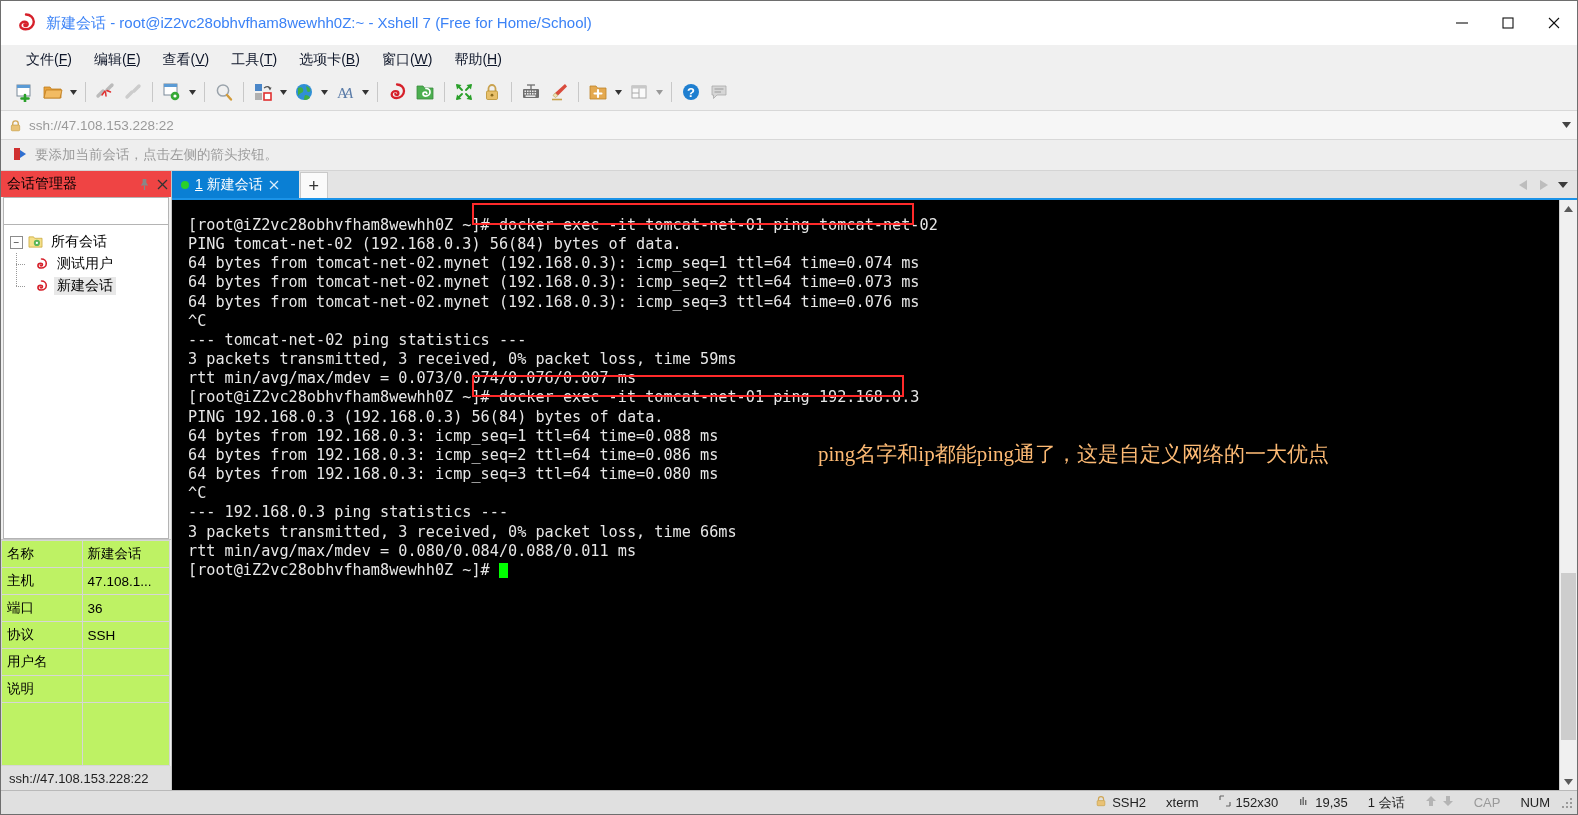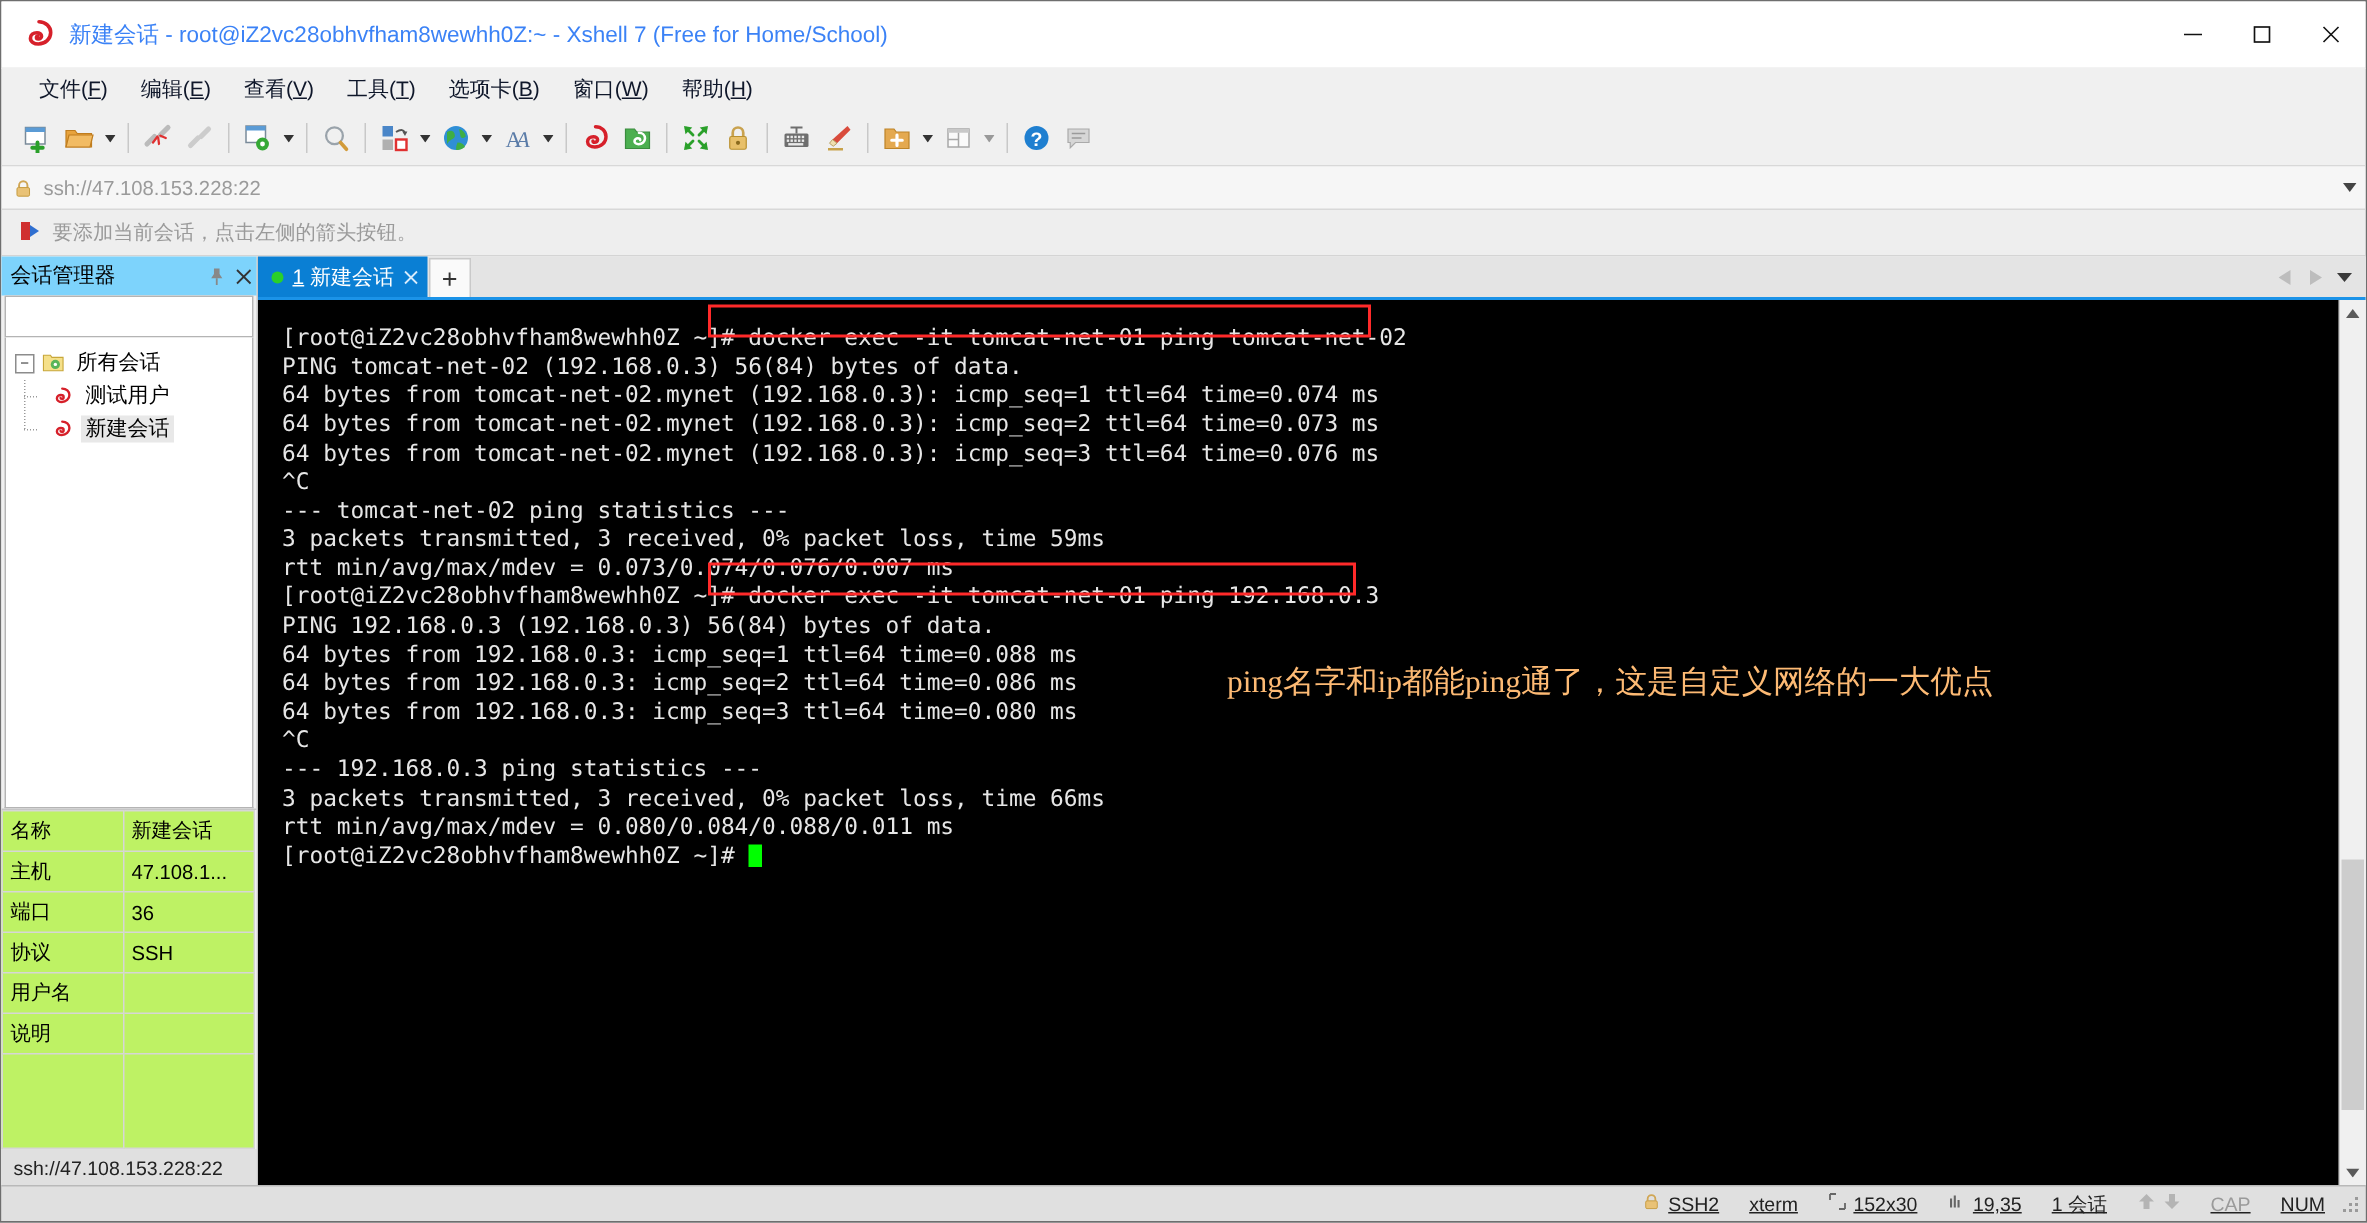--- a/index.html
+++ b/index.html
@@ -52,7 +52,7 @@
   
   .sidebar{width:170px;flex:0 0 170px;display:flex;flex-direction:column;background:#f0f0f0;
            border-right:1px solid #c6c6c6;min-height:0;}
-  .sb-header{height:26px;display:flex;align-items:center;background:#7dd3fc;padding-left:6px;flex:0 0 auto;}
+  .sb-header{height:26px;display:flex;align-items:center;background:#ef4444;padding-left:6px;flex:0 0 auto;}
   .sb-title{font-size:14px;flex:1 1 auto;color:#000;}
   .sb-hbtn{width:18px;height:22px;display:flex;align-items:center;justify-content:center;color:#333;}
   .sb-search{height:26px;margin:0 2px 0 2px;background:#fff;border:1px solid #b4b4b4;

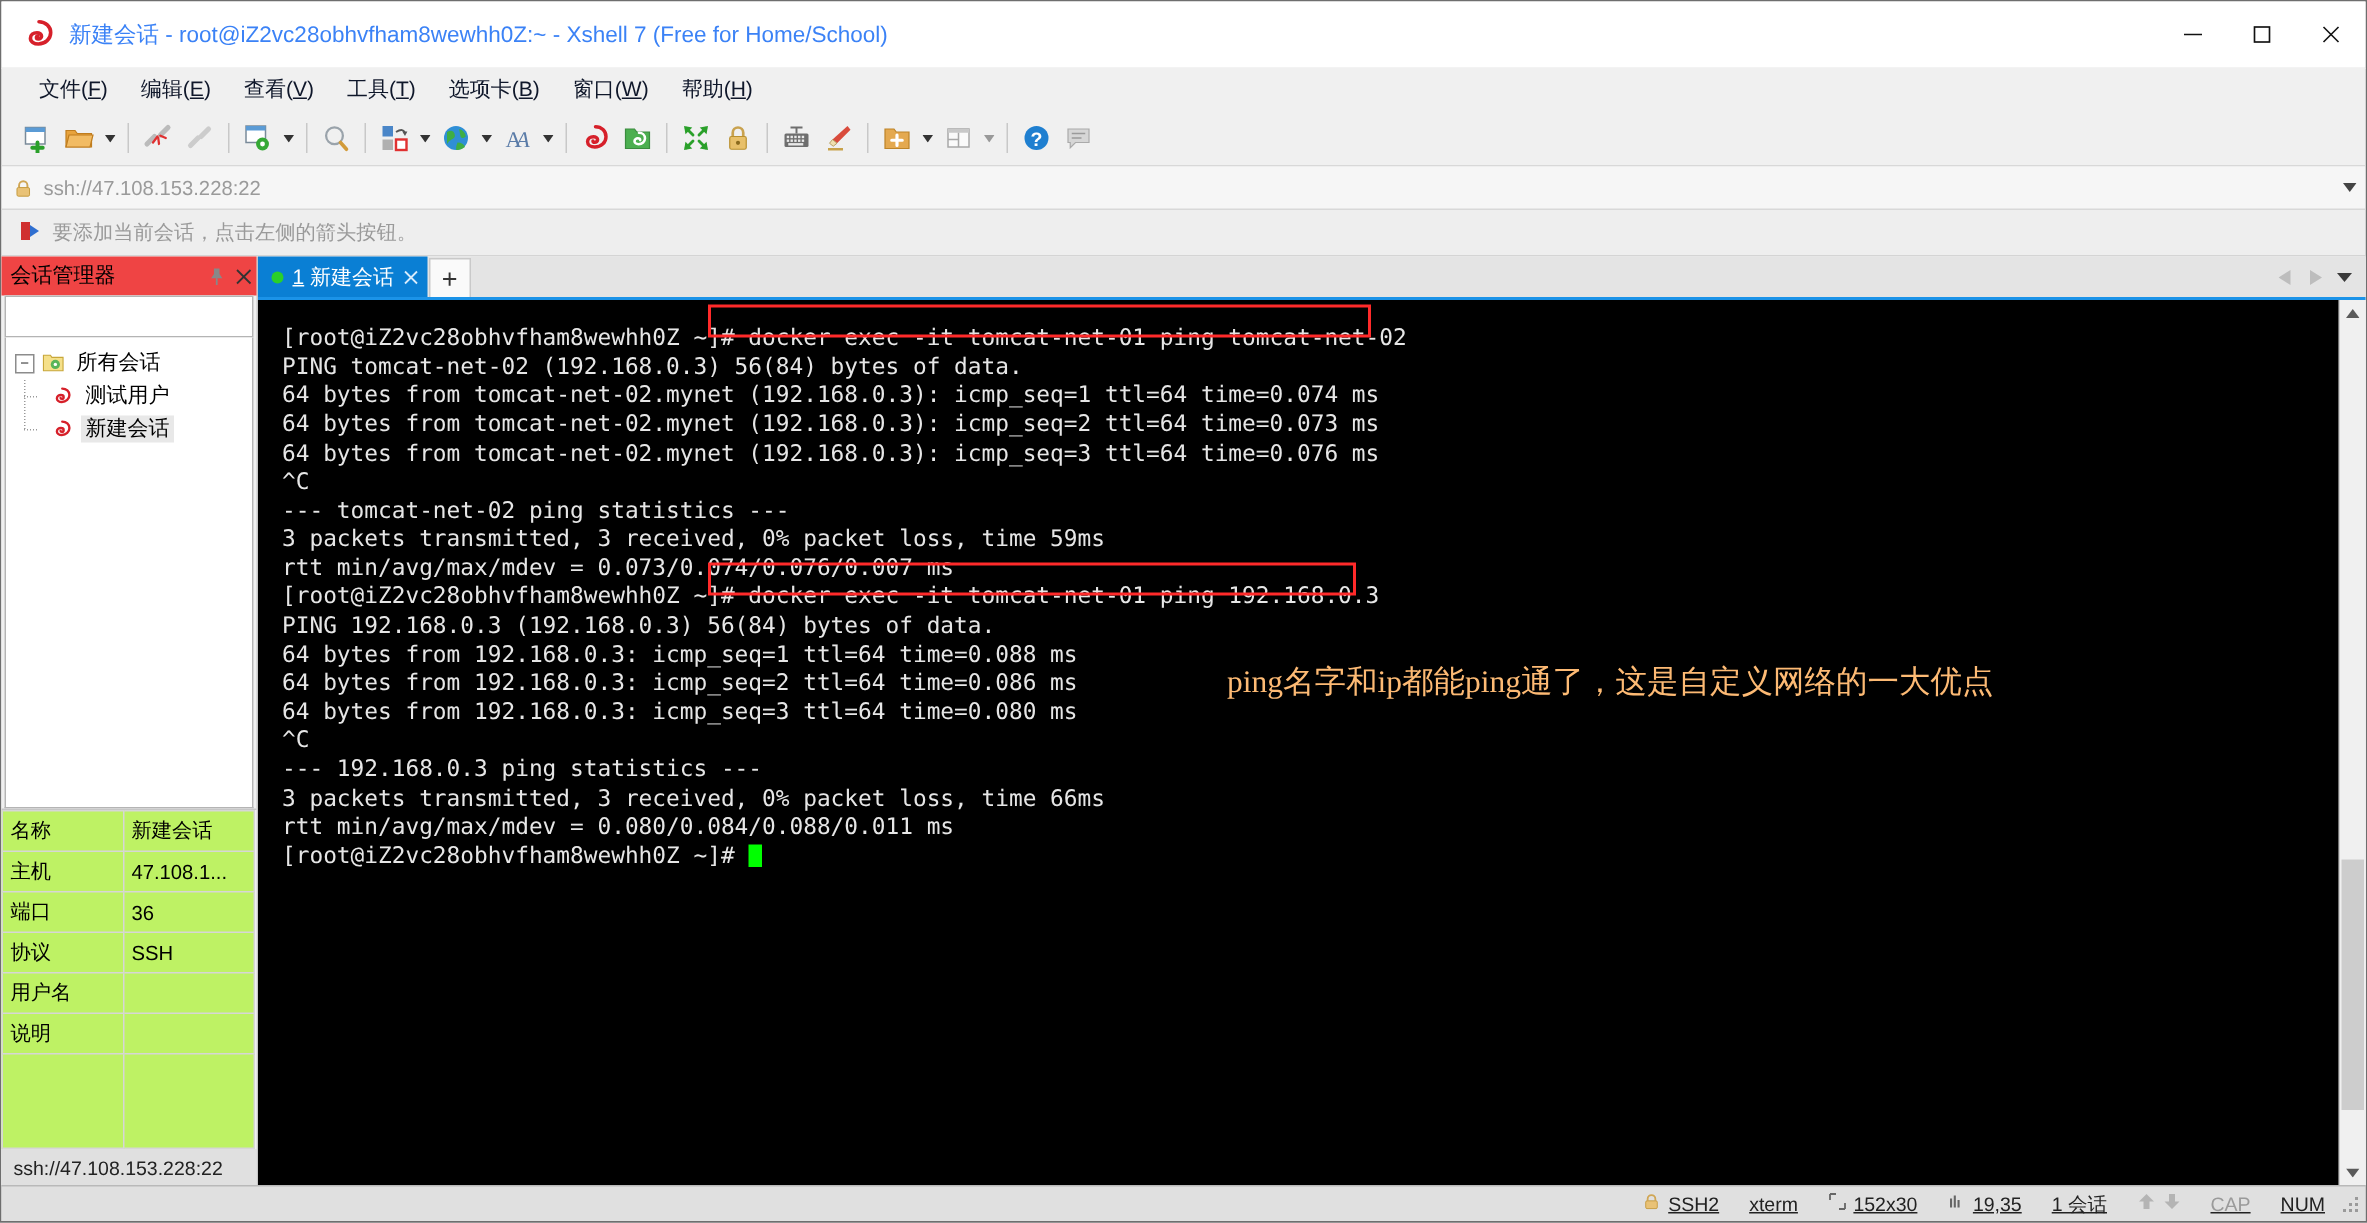--- a/index.html
+++ b/index.html
@@ -90,7 +90,7 @@
   
   .pane{flex:1 1 auto;display:flex;flex-direction:column;min-width:0;background:#f0f0f0;}
   .tabstrip{height:27px;display:flex;align-items:flex-end;background:#e4e4e4;flex:0 0 auto;}
-  .tab{height:27px;display:flex;align-items:center;background:#0a7fd4;color:#fff;padding:0 0 0 9px;}
+  .tab{height:27px;display:flex;align-items:center;background:#0a7fd4;color:#fff;padding:0 14px 0 9px;}
   .tab .dot{width:8px;height:8px;border-radius:50%;background:#2ad02a;margin-right:6px;flex:0 0 auto;}
   .tab .tlabel{font-size:14px;white-space:nowrap;}
   .tab .tlabel .num{text-decoration:underline;}

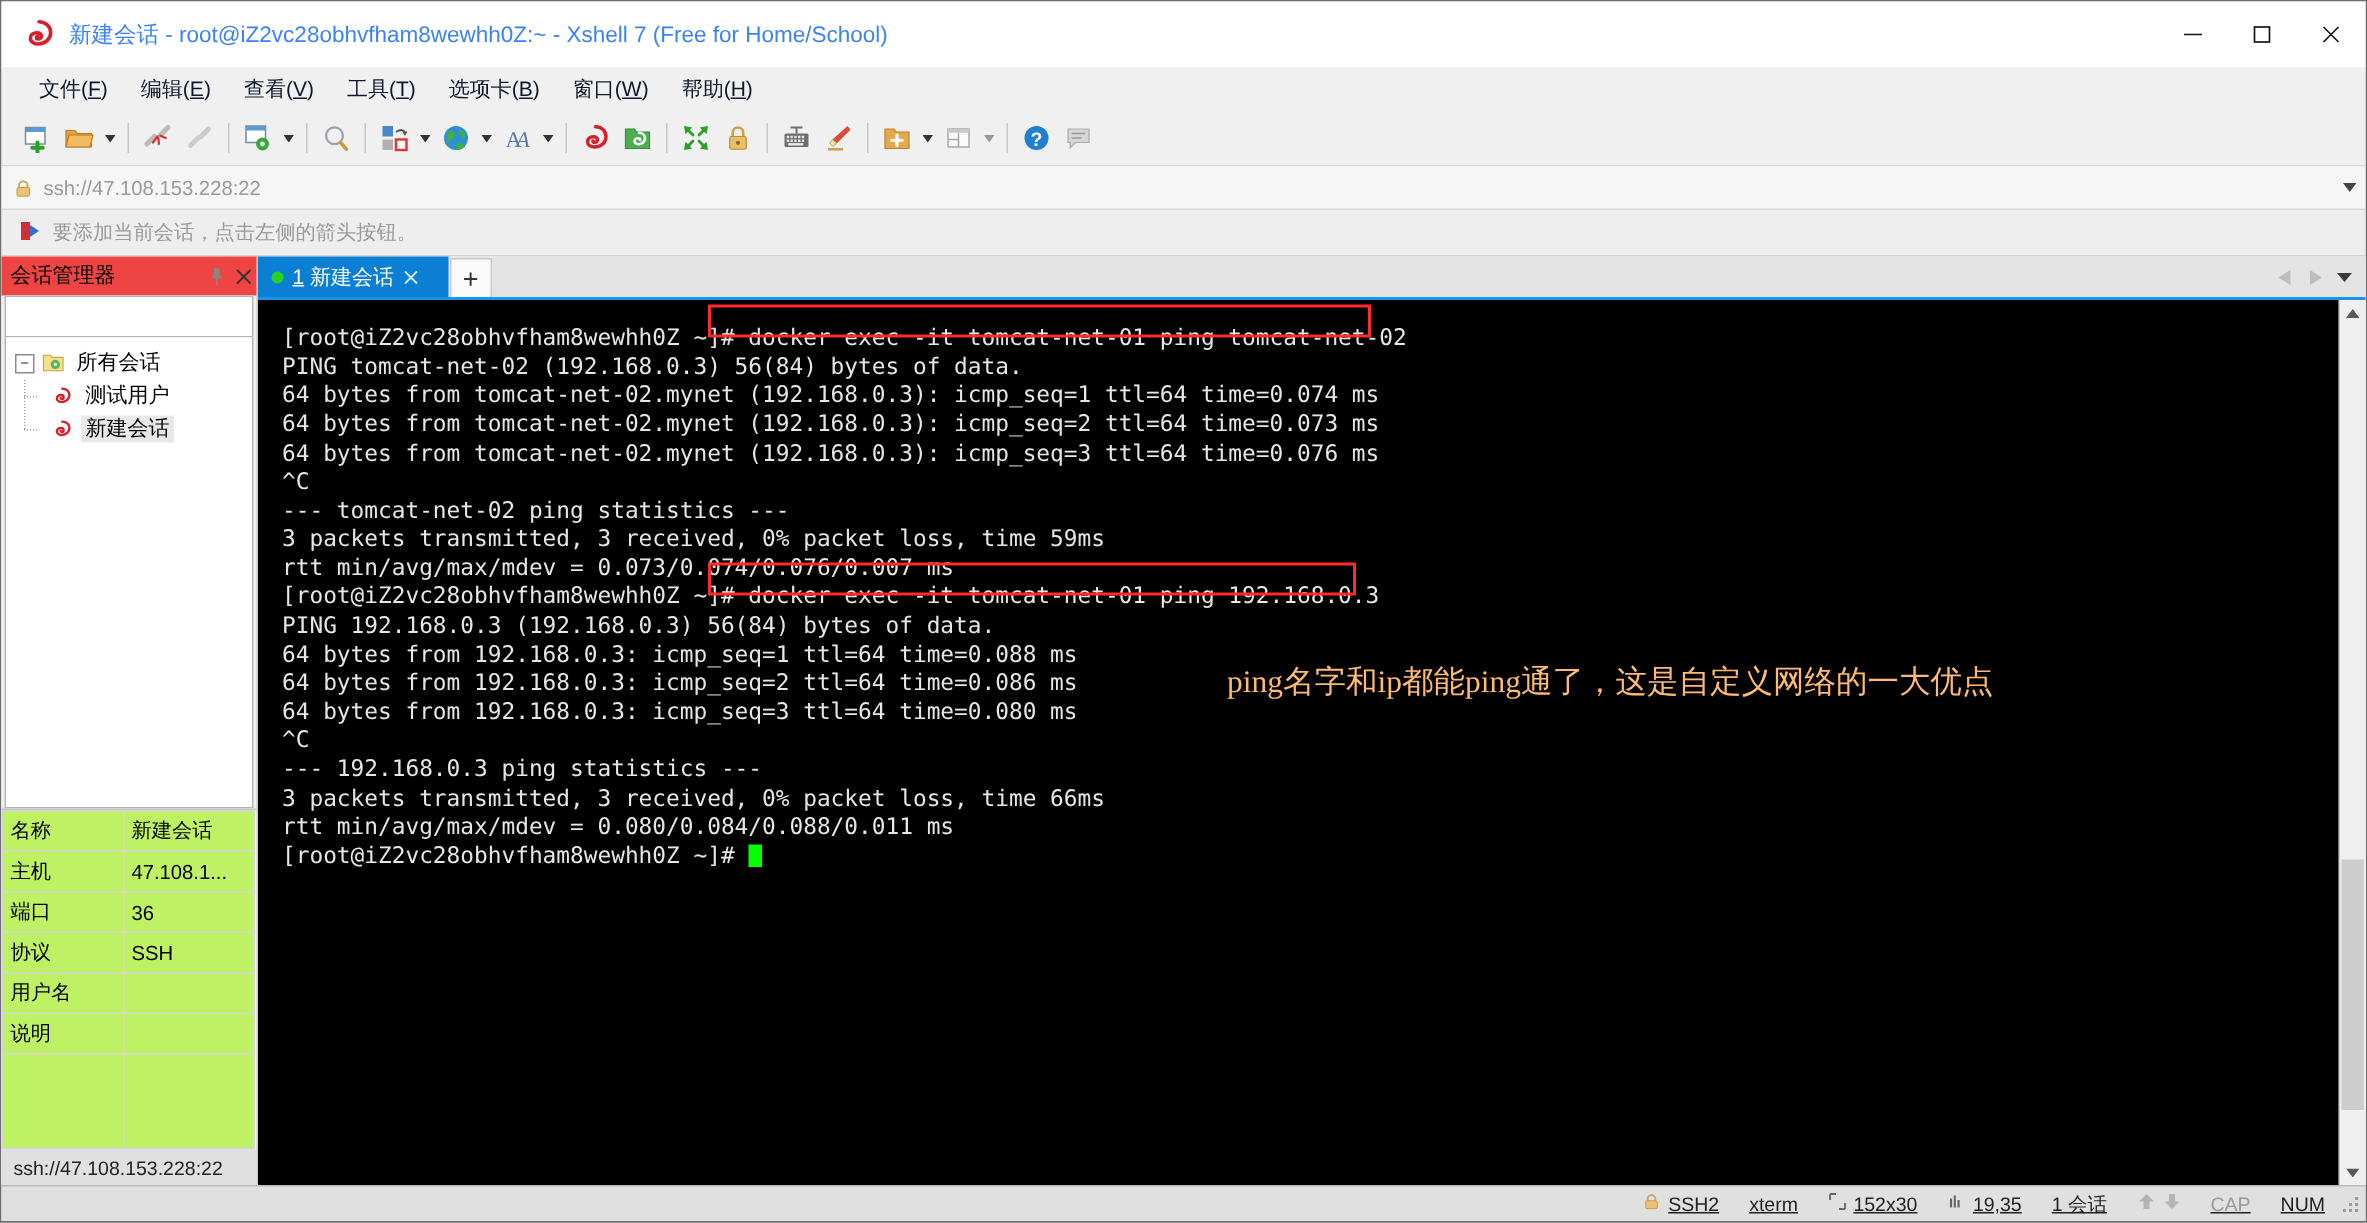--- a/index.html
+++ b/index.html
@@ -121,7 +121,7 @@
 
   
   .statusbar{height:23px;background:#e0e0e0;border-top:1px solid #b9b9b9;display:flex;
-             align-items:center;flex:0 0 auto;font-size:13px;color:#222;text-decoration:underline;}
+             align-items:center;flex:0 0 auto;font-size:13px;color:#222;}
   .sb-spacer{flex:1 1 auto;}
   .sb-cell{display:flex;align-items:center;height:23px;padding:0 10px;white-space:nowrap;gap:5px;}
   .sb-cell.dim{color:#9a9a9a;}

